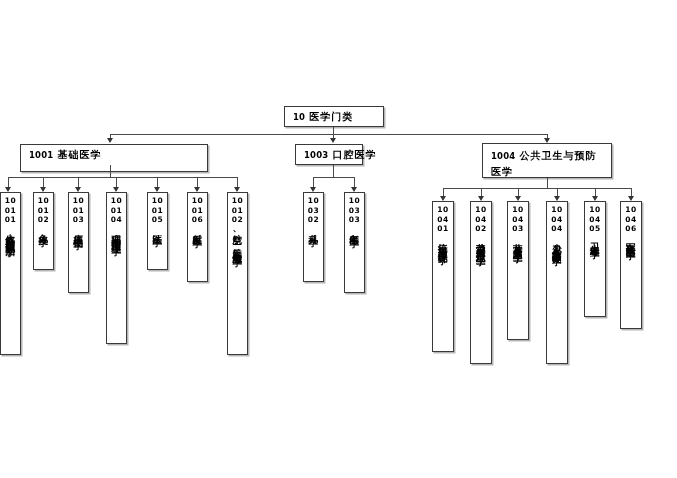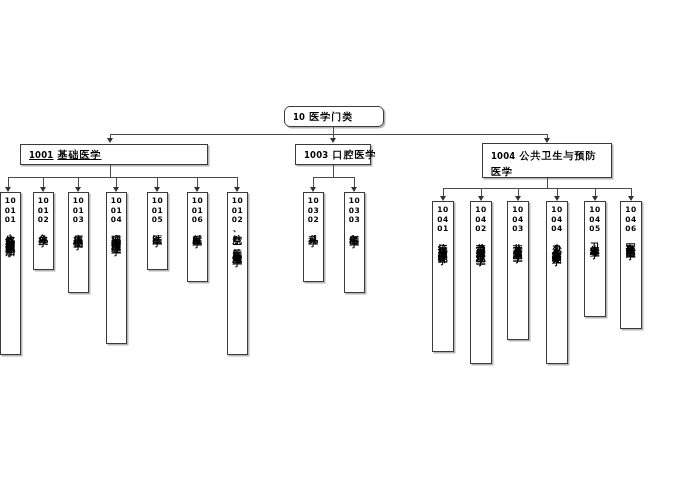--- a/index.html
+++ b/index.html
@@ -106,7 +106,7 @@
 
 <div id="canvas">
 
-  <div class="node horiz" id="root-node" style="left:284px; top:106px; width:100px; height:21px;border-radius:6px;">
+  <div class="node horiz" id="root-node" style="left:284px; top:106px; width:100px; height:21px;">
     <span class="code">10</span><span class="name">医学门类</span>
   </div>
 

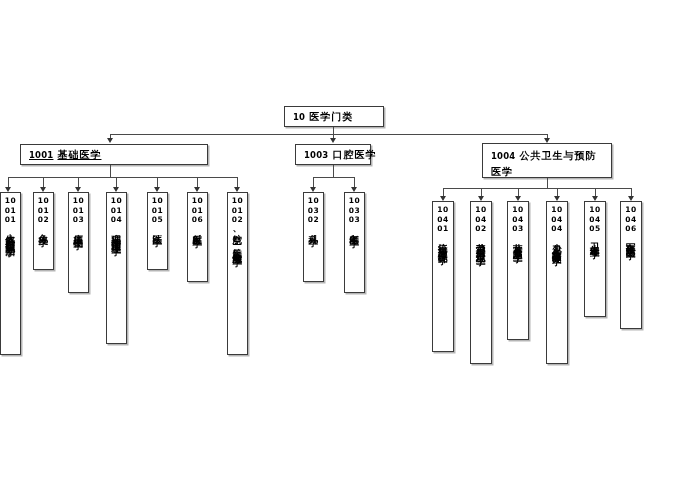--- a/index.html
+++ b/index.html
@@ -121,7 +121,7 @@
   <div class="ln v" style="left:547px; top:134px; height:5px;"></div>
   <div class="arrow" style="left:543.5px; top:138px;"></div>
 
-  <div class="node horiz" style="left:20px; top:144px; width:188px; height:21px;text-decoration:underline;">
+  <div class="node horiz" style="left:20px; top:144px; width:188px; height:28px;">
     <span class="code">1001</span><span class="name">基础医学</span>
   </div>
 

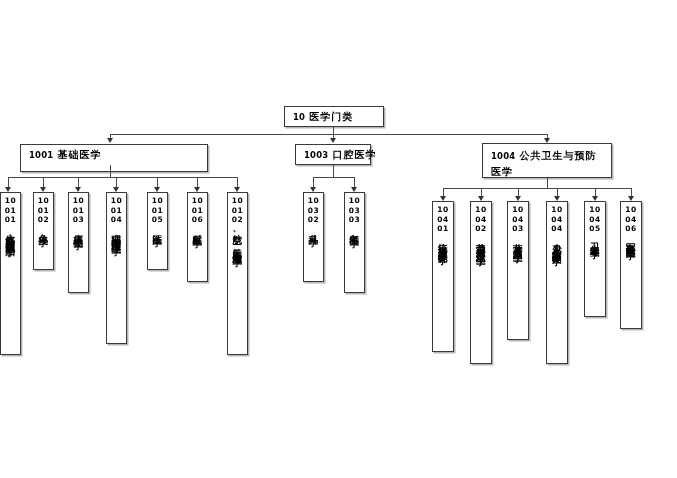--- a/index.html
+++ b/index.html
@@ -125,7 +125,7 @@
     <span class="code">1001</span><span class="name">基础医学</span>
   </div>
 
-  <div class="node horiz" style="left:295px; top:144px; width:76px; height:21px;">
+  <div class="node horiz" style="left:295px; top:144px; width:68px; height:21px;">
     <span class="code">1003</span><span class="name">口腔医学</span>
   </div>
 

